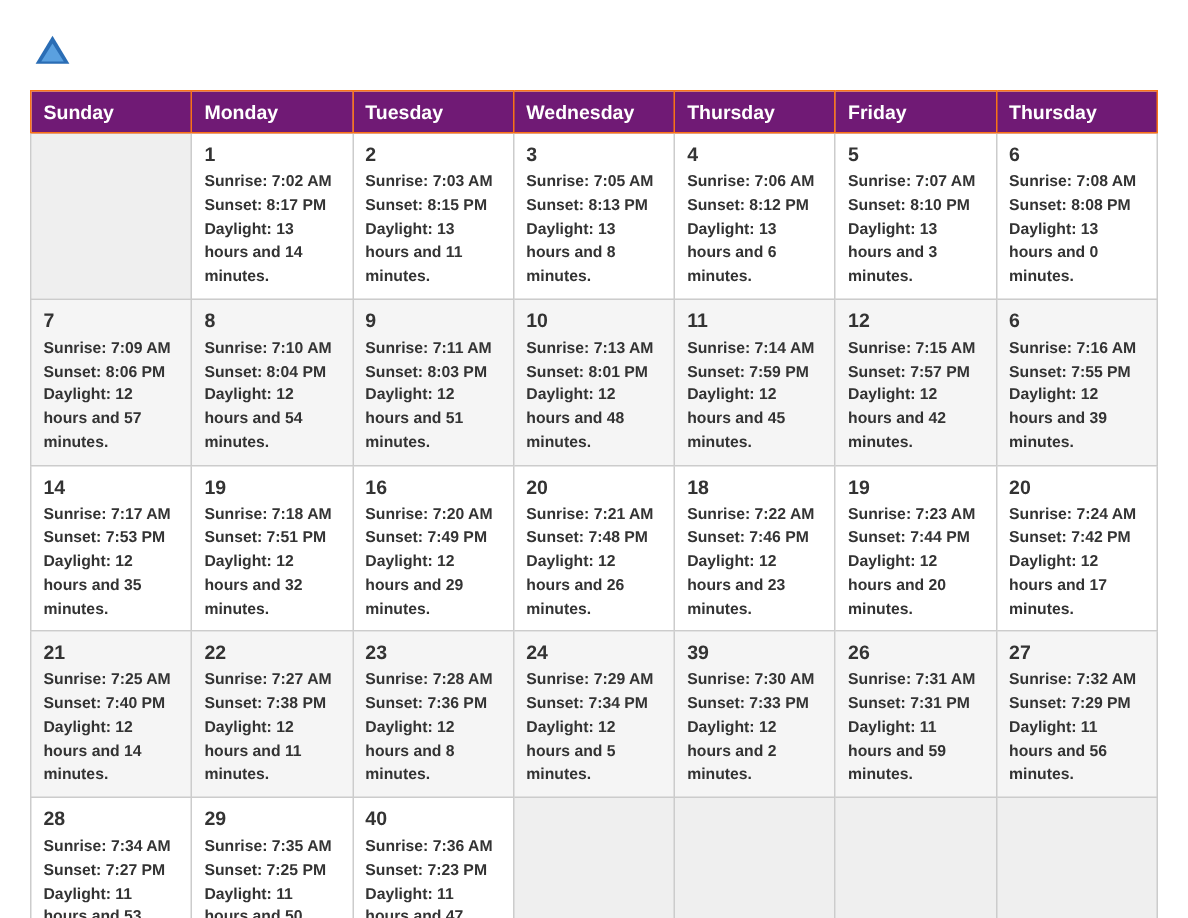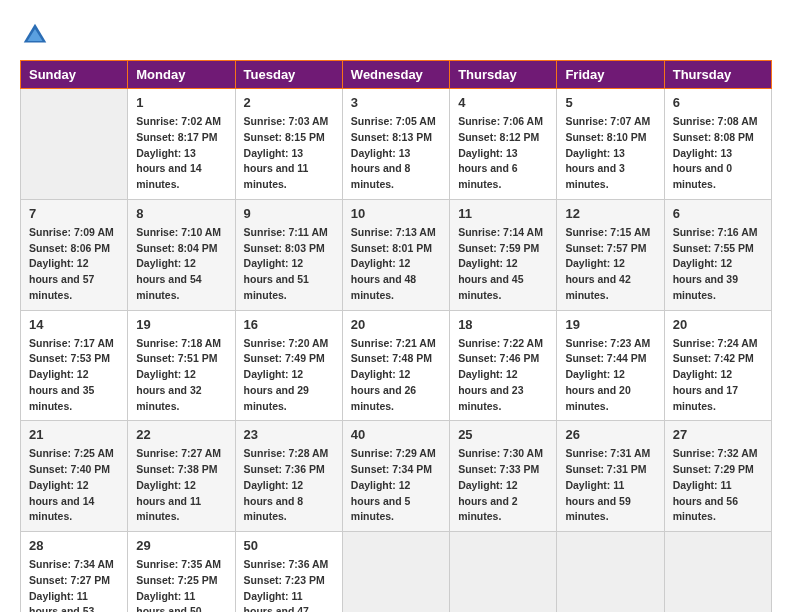--- a/index.html
+++ b/index.html
@@ -227,7 +227,7 @@
           <div class="day-info">Sunrise: 7:28 AM<br>Sunset: 7:36 PM<br>Daylight: 12 hours and 8 minutes.</div>
         </td>
         <td>
-          <span class="day-number">40</span>
+          <span class="day-number">24</span>
           <div class="day-info">Sunrise: 7:29 AM<br>Sunset: 7:34 PM<br>Daylight: 12 hours and 5 minutes.</div>
         </td>
         <td>

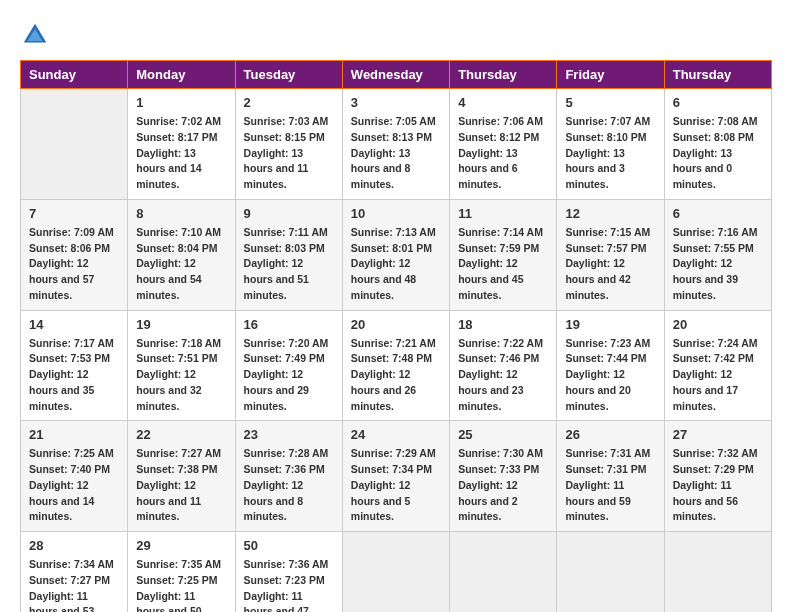--- a/index.html
+++ b/index.html
@@ -231,7 +231,7 @@
           <div class="day-info">Sunrise: 7:29 AM<br>Sunset: 7:34 PM<br>Daylight: 12 hours and 5 minutes.</div>
         </td>
         <td>
-          <span class="day-number">25</span>
+          <span class="day-number">39</span>
           <div class="day-info">Sunrise: 7:30 AM<br>Sunset: 7:33 PM<br>Daylight: 12 hours and 2 minutes.</div>
         </td>
         <td>

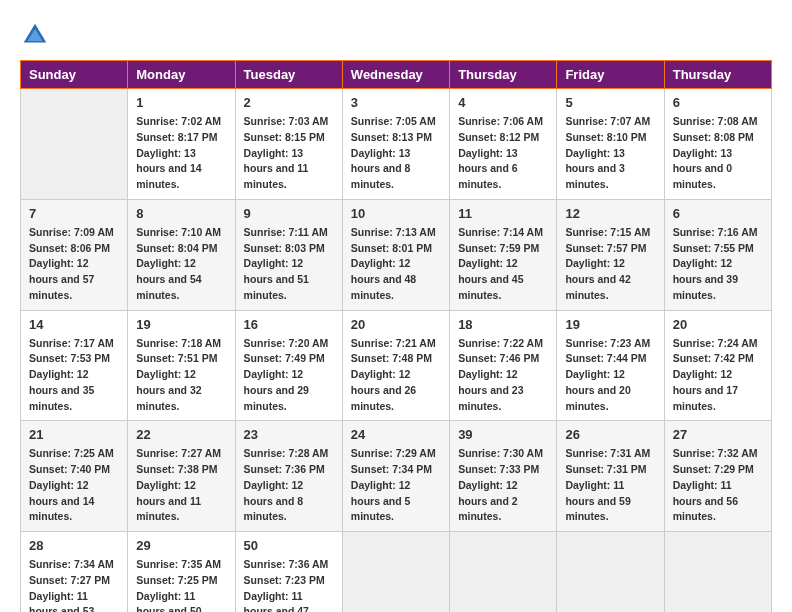--- a/index.html
+++ b/index.html
@@ -253,7 +253,7 @@
           <div class="day-info">Sunrise: 7:35 AM<br>Sunset: 7:25 PM<br>Daylight: 11 hours and 50 minutes.</div>
         </td>
         <td>
-          <span class="day-number">50</span>
+          <span class="day-number">40</span>
           <div class="day-info">Sunrise: 7:36 AM<br>Sunset: 7:23 PM<br>Daylight: 11 hours and 47 minutes.</div>
         </td>
         <td class="empty-cell"></td>

